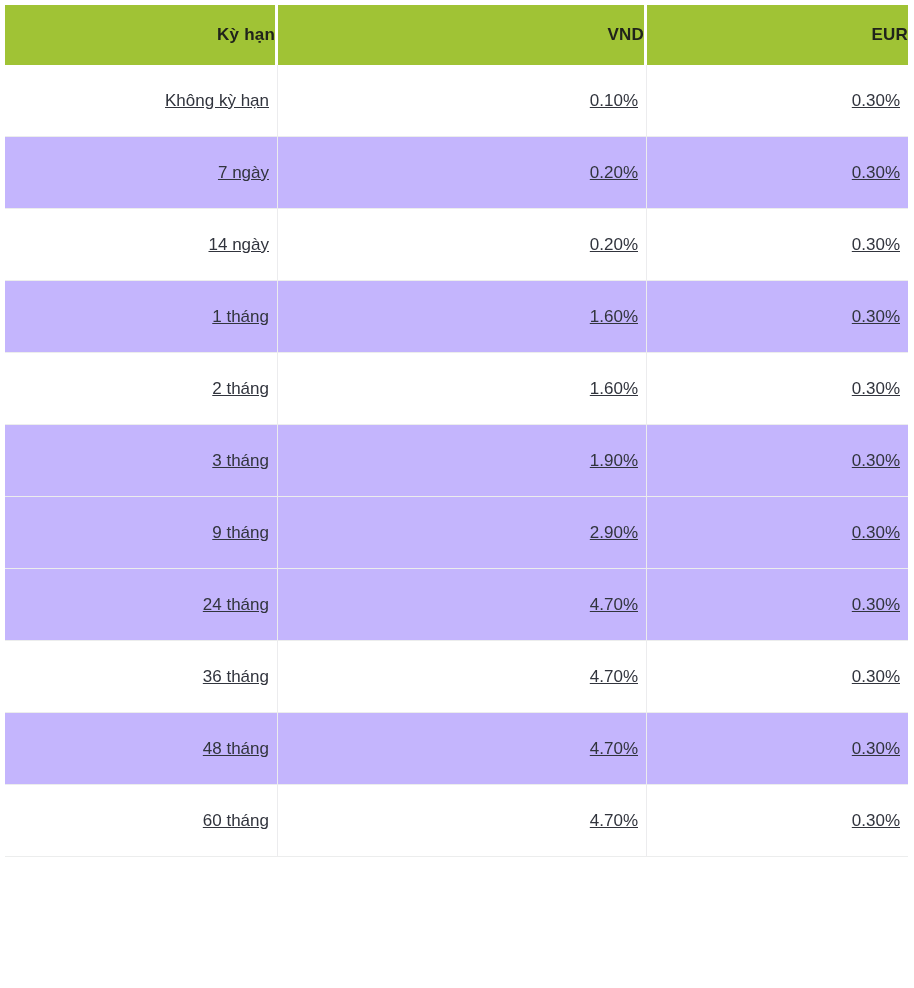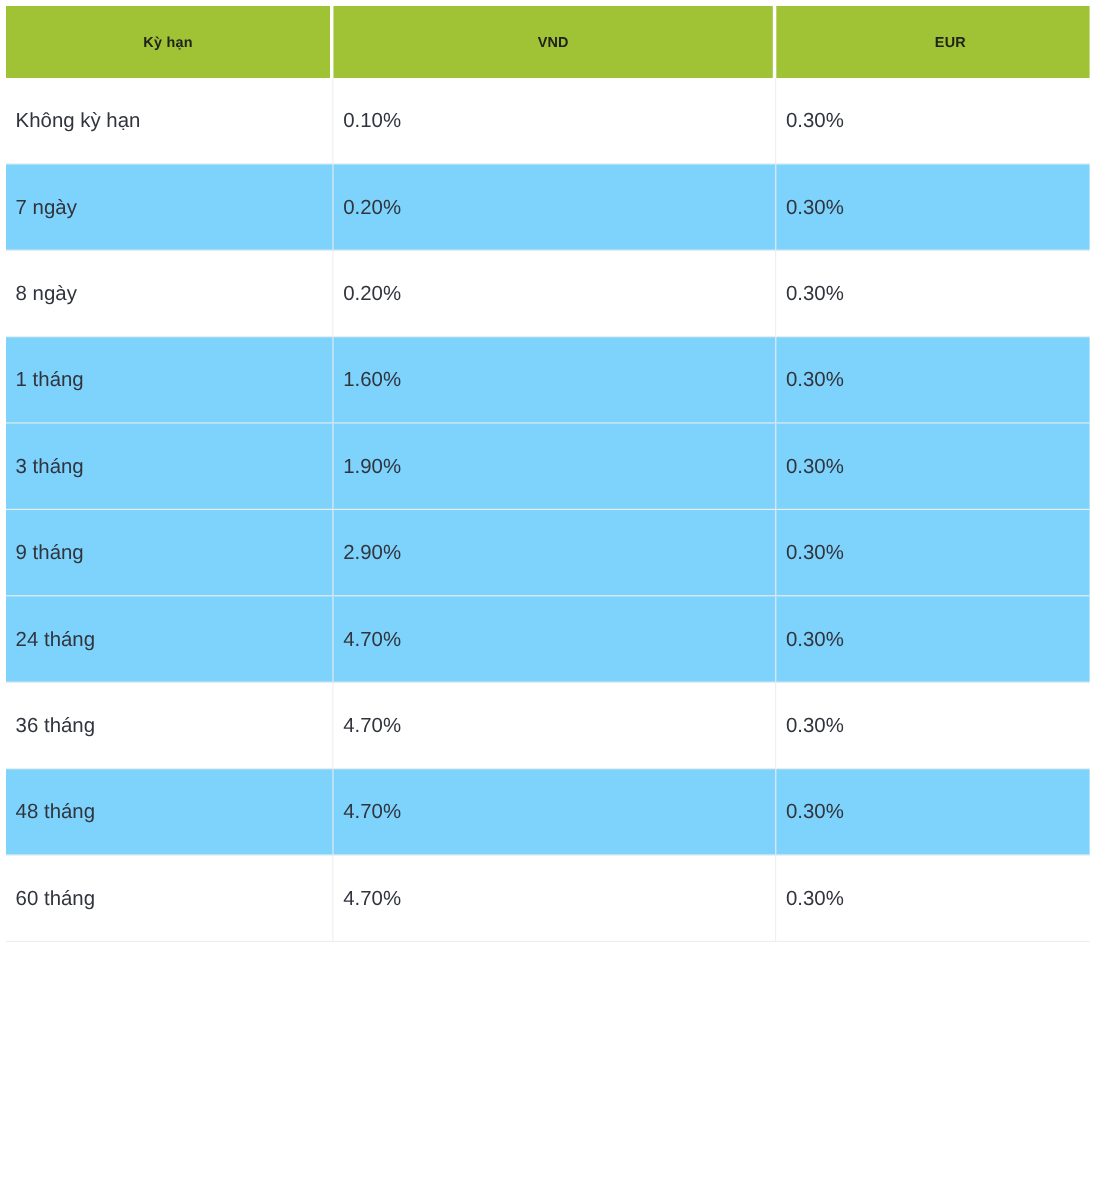--- a/index.html
+++ b/index.html
@@ -38,12 +38,12 @@
   thead th {
     background: #a0c335;
     color: #20231b;
-    font-size: 12px;
+    font-size: 17px;
     font-weight: 700;
     letter-spacing: 0.2px;
     height: 60px;
     padding: 0;
-    text-align: center;
+    text-align: right;
     vertical-align: middle;
     border: 0;
     border-right: 3px solid #ffffff;

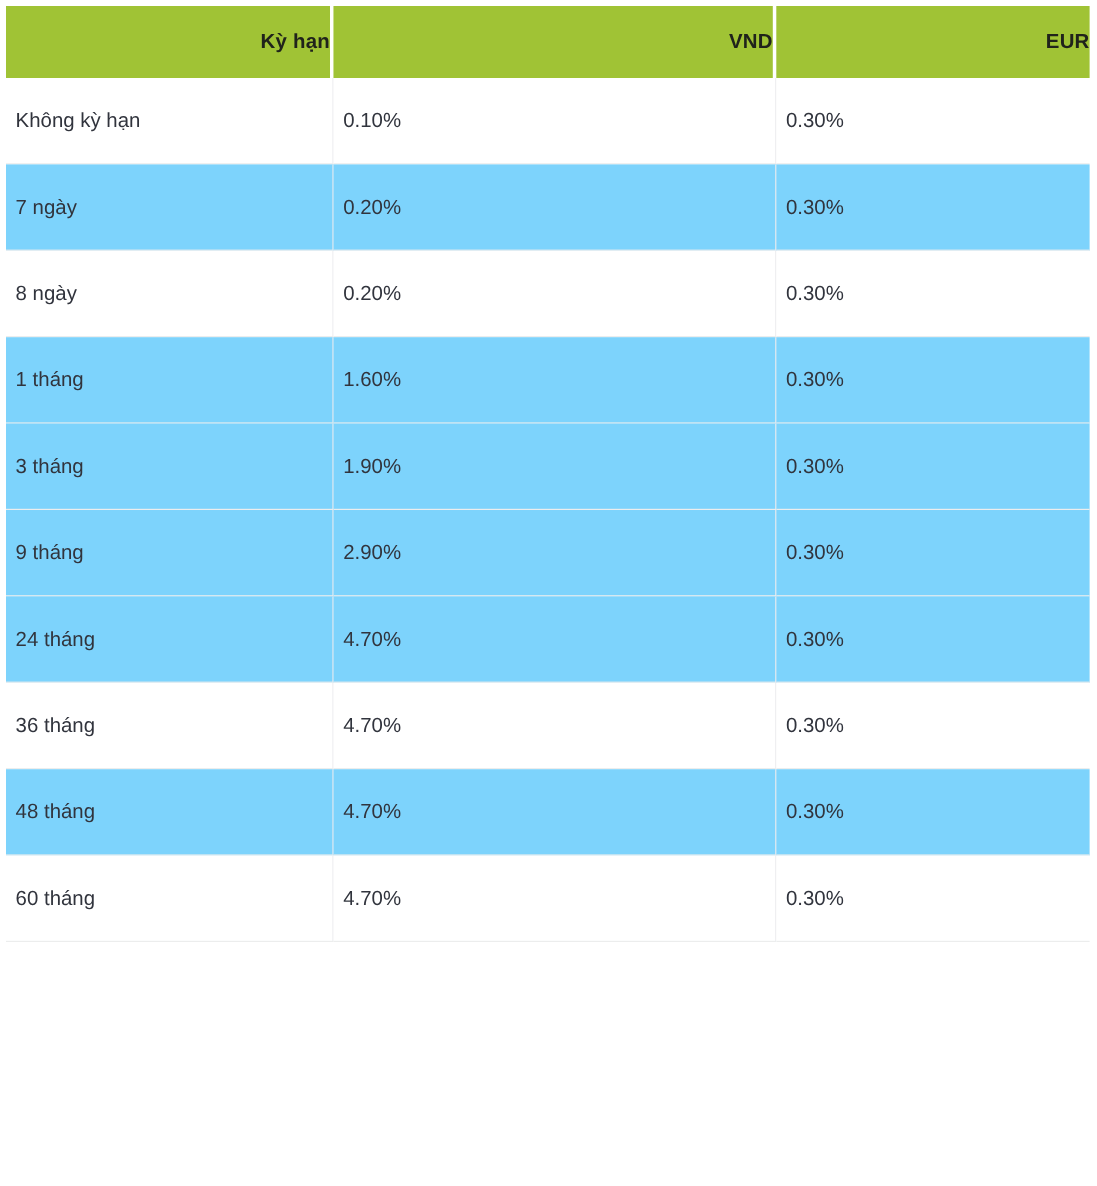--- a/index.html
+++ b/index.html
@@ -60,11 +60,12 @@
     font-size: 17px;
     font-weight: 400;
     color: #31343d;
-    text-align: left;
+    text-align: right;
     vertical-align: middle;
     border-bottom: 1px solid #eceded;
     border-right: 1px solid #ececee;
     background: #ffffff;
+    text-decoration: underline;
   }
   tbody td.last-col {
     border-right: 0;

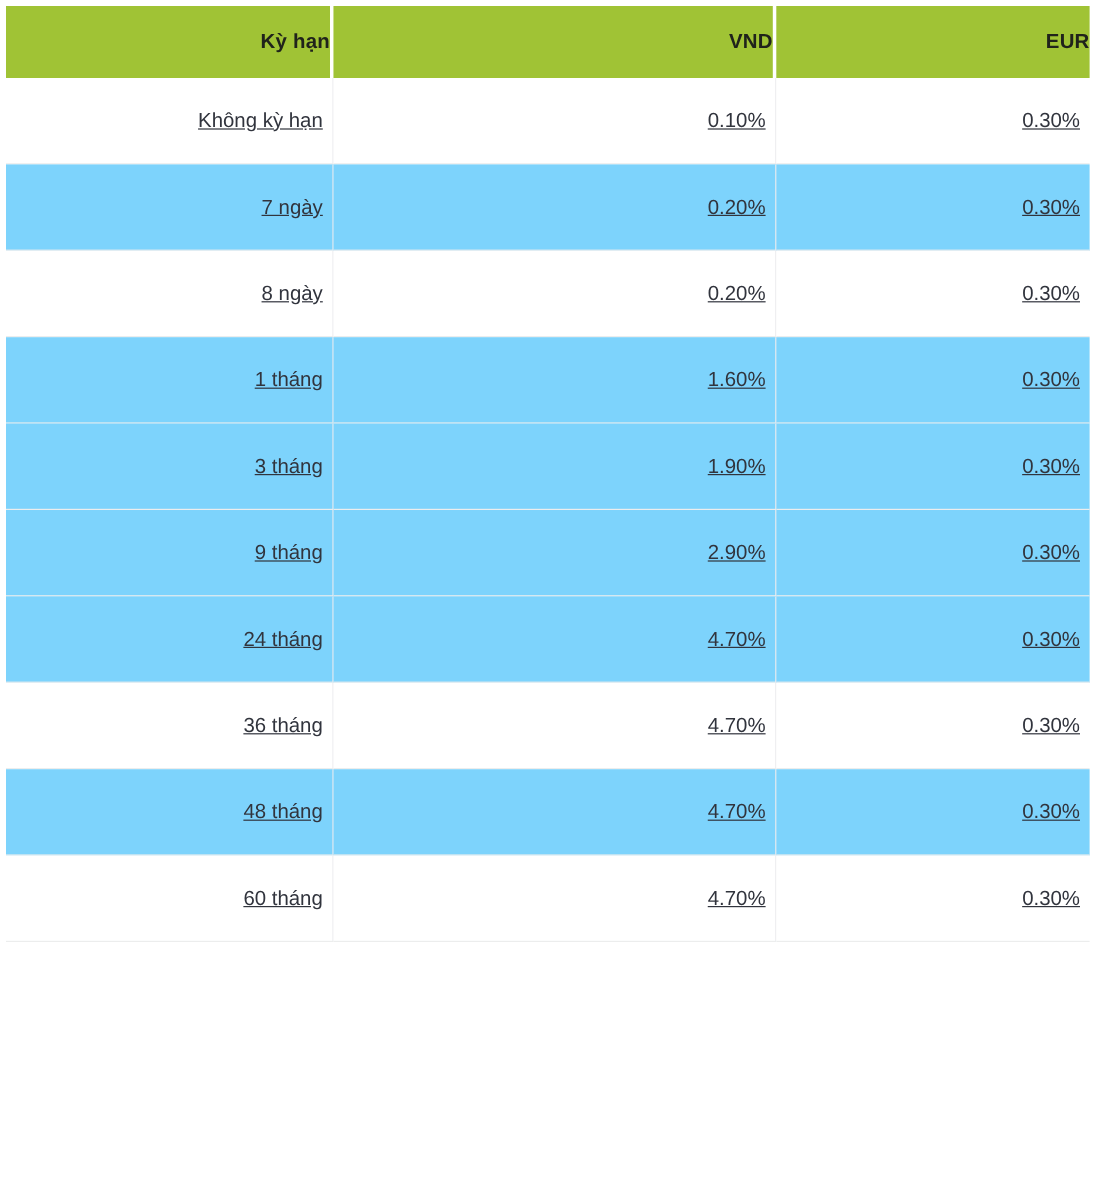--- a/index.html
+++ b/index.html
@@ -72,7 +72,7 @@
   }
 
   tbody tr.striped td {
-    background: #7dd3fc;
+    background: #c4b5fd;
   }
 
   tbody tr:last-child td {

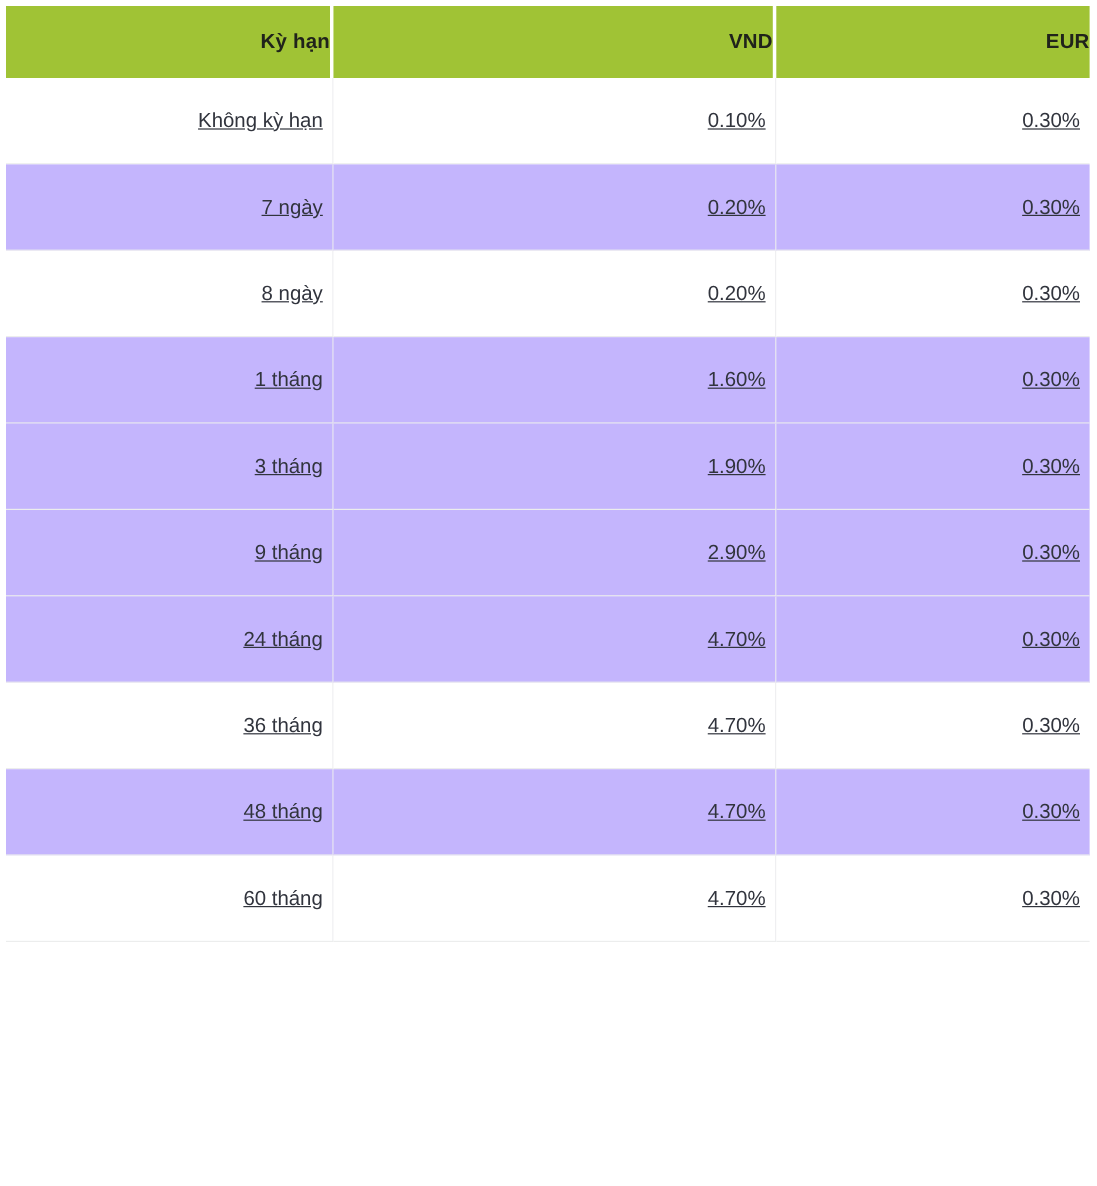--- a/index.html
+++ b/index.html
@@ -126,7 +126,7 @@
         </tr>
         <tr>
           <td>
-            <span class="cell-text">8 ngày</span>
+            <span class="cell-text">14 ngày</span>
           </td>
           <td>
             <span class="cell-text">0.20%</span>

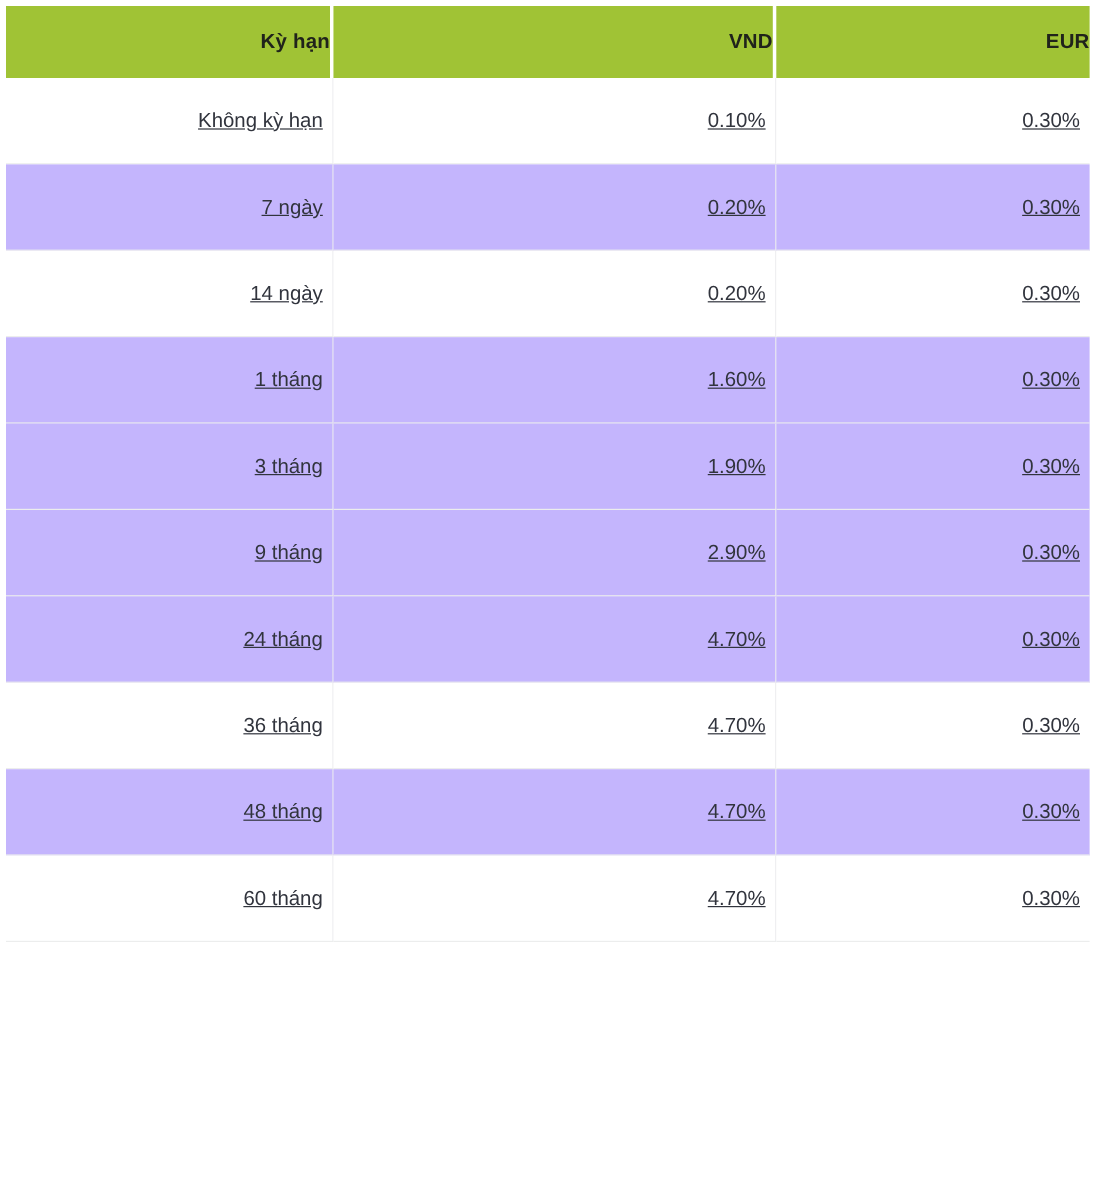--- a/index.html
+++ b/index.html
@@ -146,6 +146,17 @@
             <span class="cell-text">0.30%</span>
           </td>
         </tr>
+        <tr>
+          <td>
+            <span class="cell-text">2 tháng</span>
+          </td>
+          <td>
+            <span class="cell-text">1.60%</span>
+          </td>
+          <td class="last-col">
+            <span class="cell-text">0.30%</span>
+          </td>
+        </tr>
         <tr class="striped">
           <td>
             <span class="cell-text">3 tháng</span>

